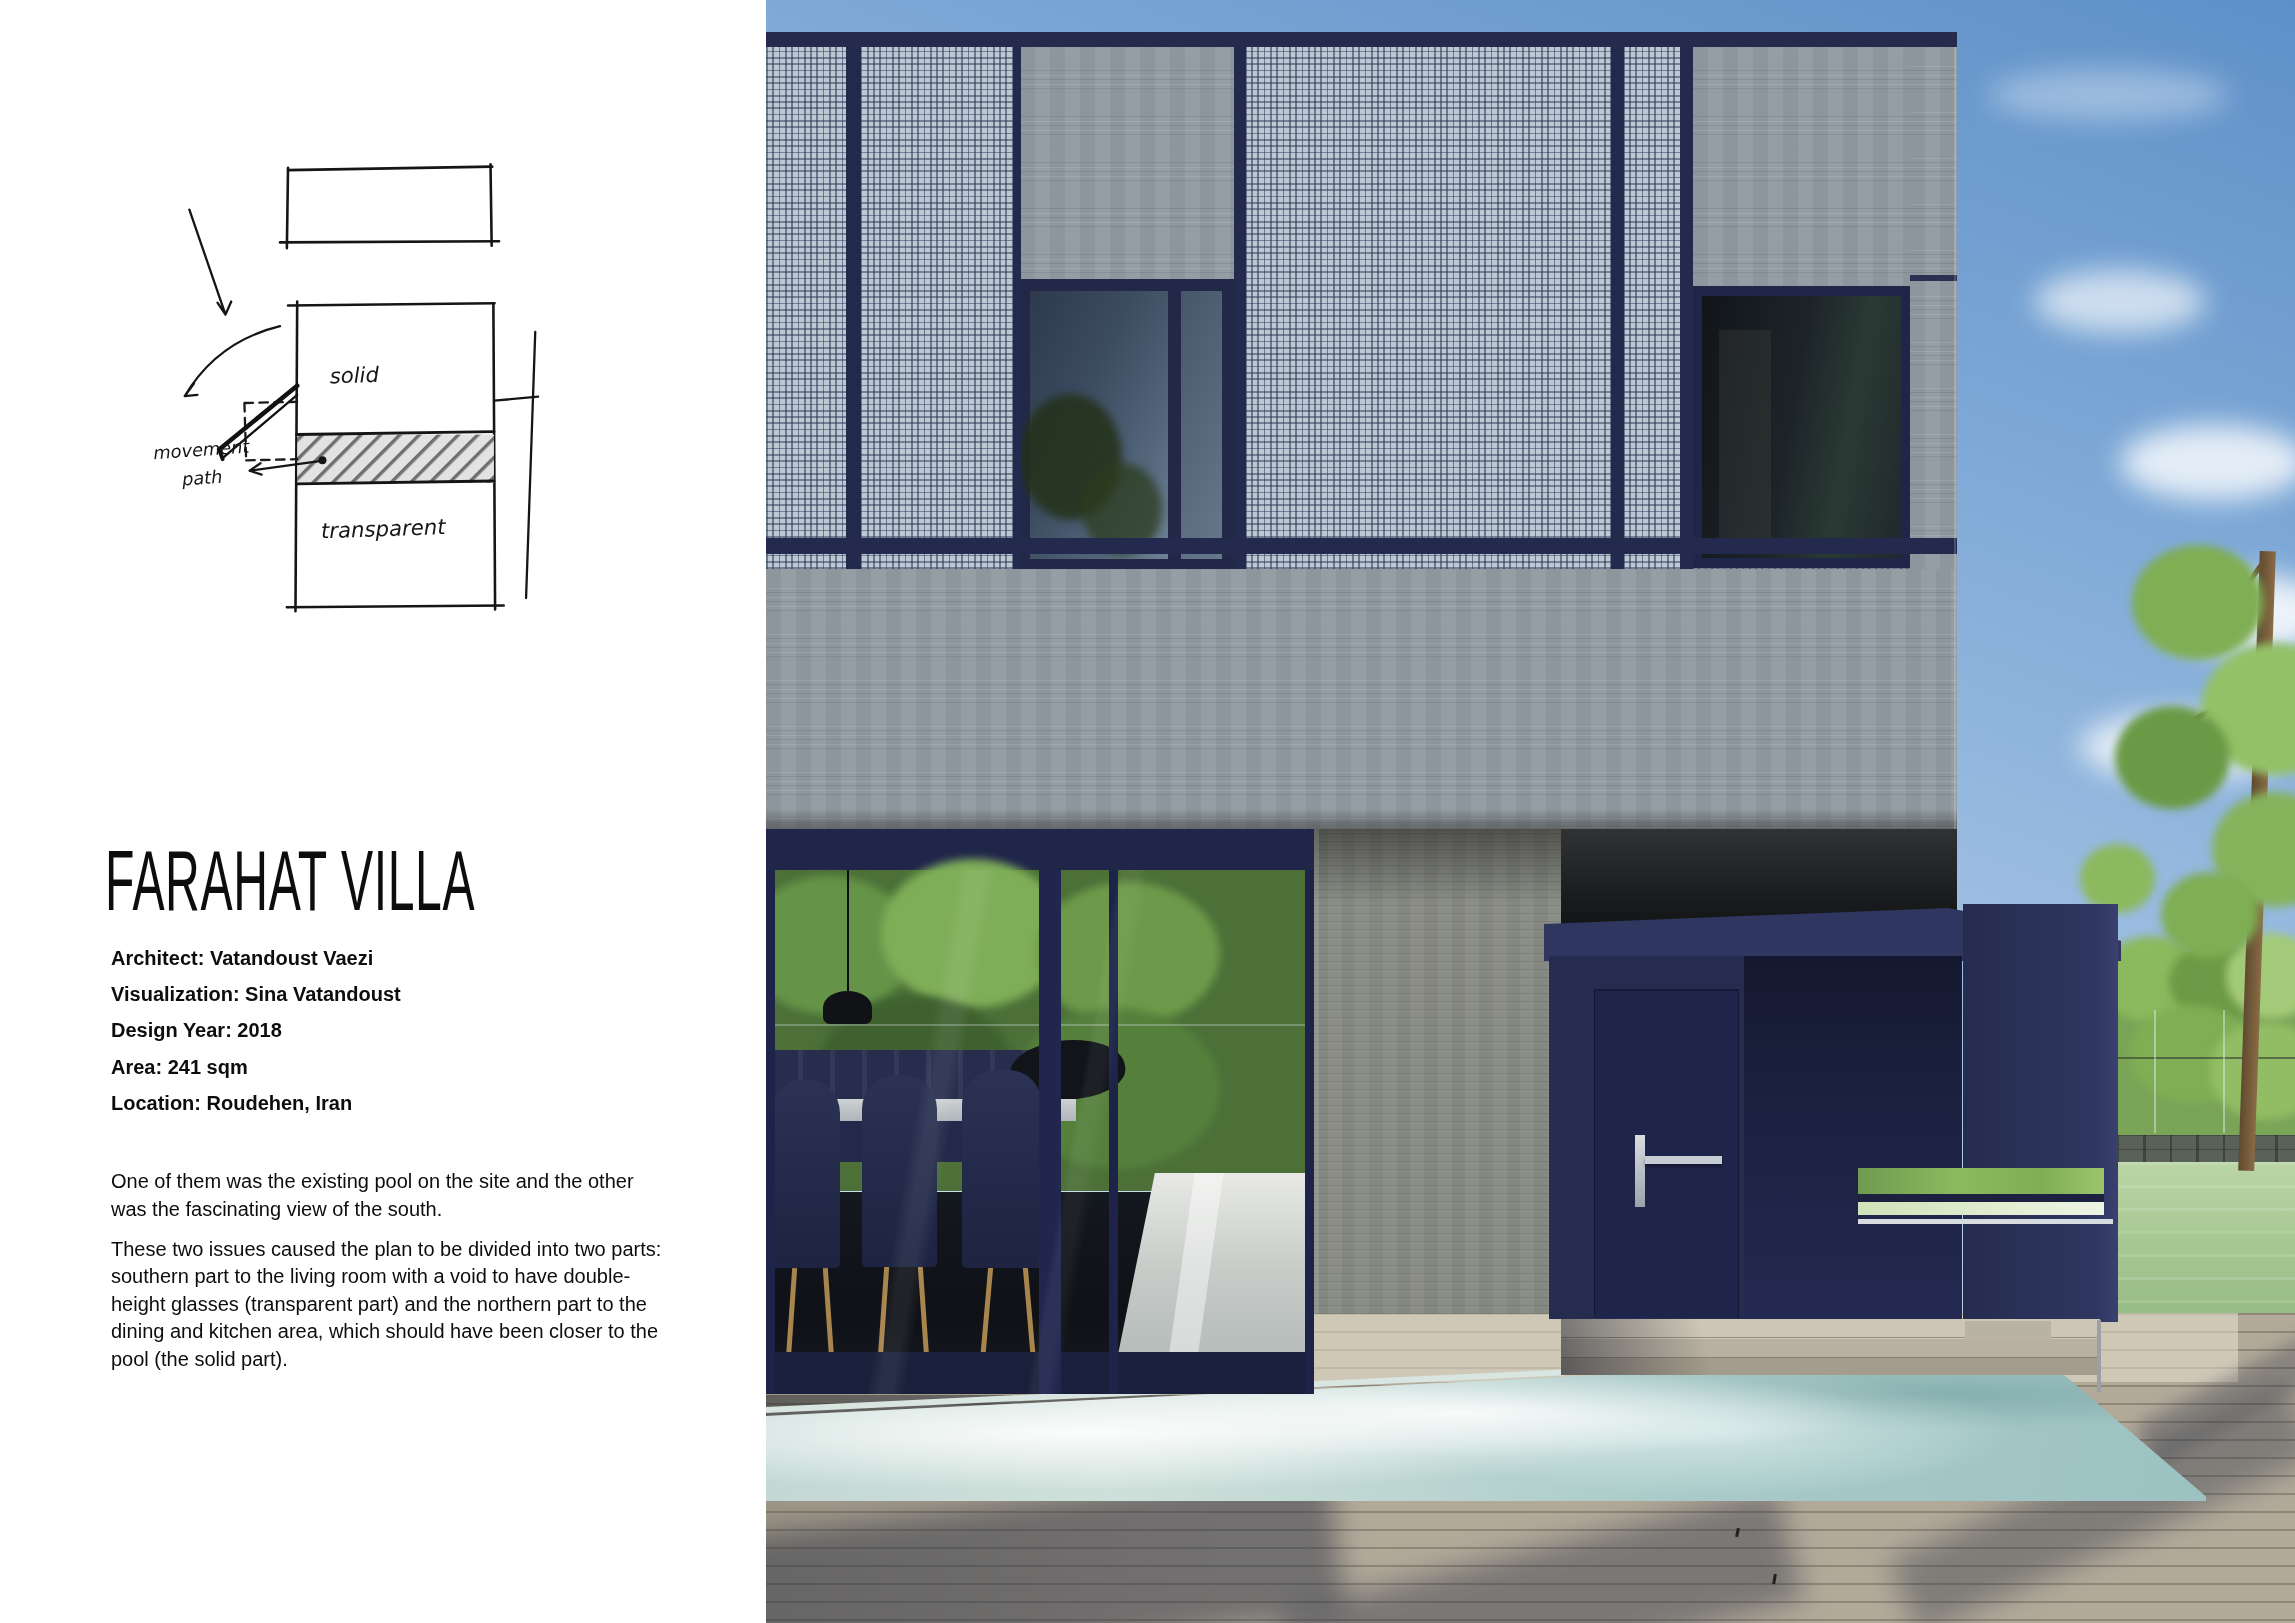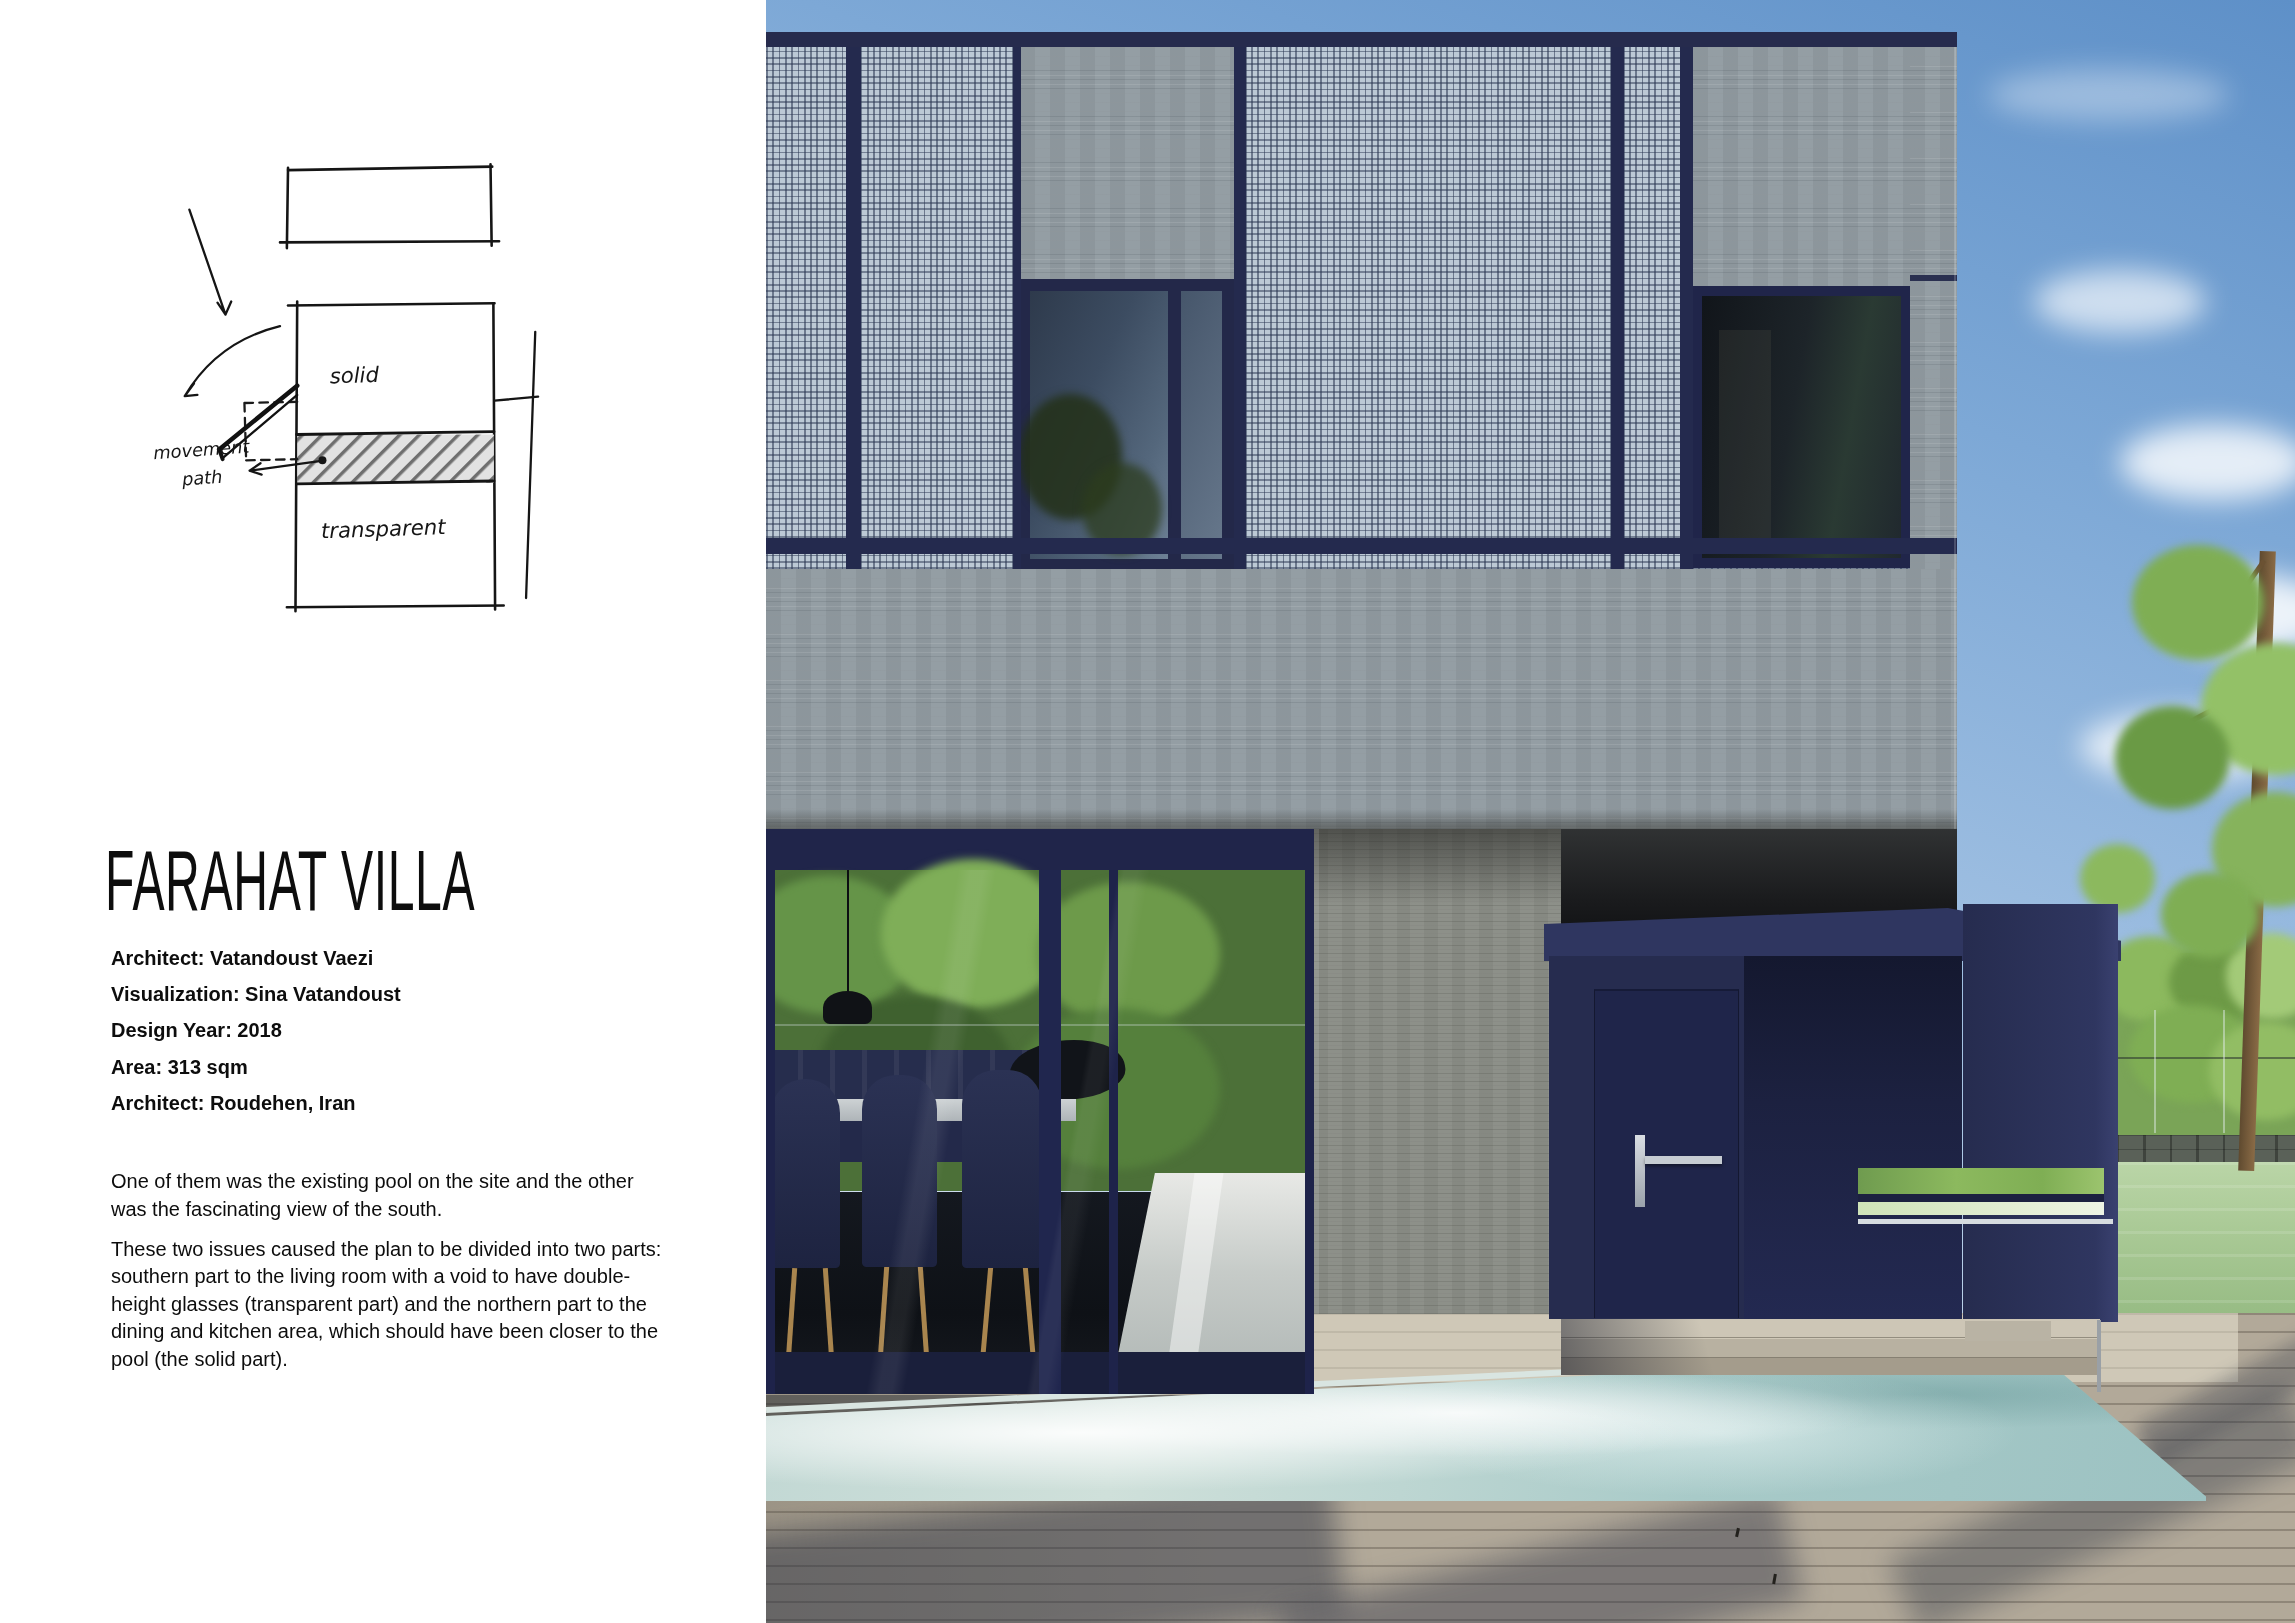--- a/index.html
+++ b/index.html
@@ -132,7 +132,7 @@
       <div>Architect: Vatandoust Vaezi</div>
       <div>Visualization: Sina Vatandoust</div>
       <div>Design Year: 2018</div>
-      <div>Area: 313 sqm</div>
+      <div>Area: 241 sqm</div>
       <div>Architect: Roudehen, Iran</div>
     </div>
 

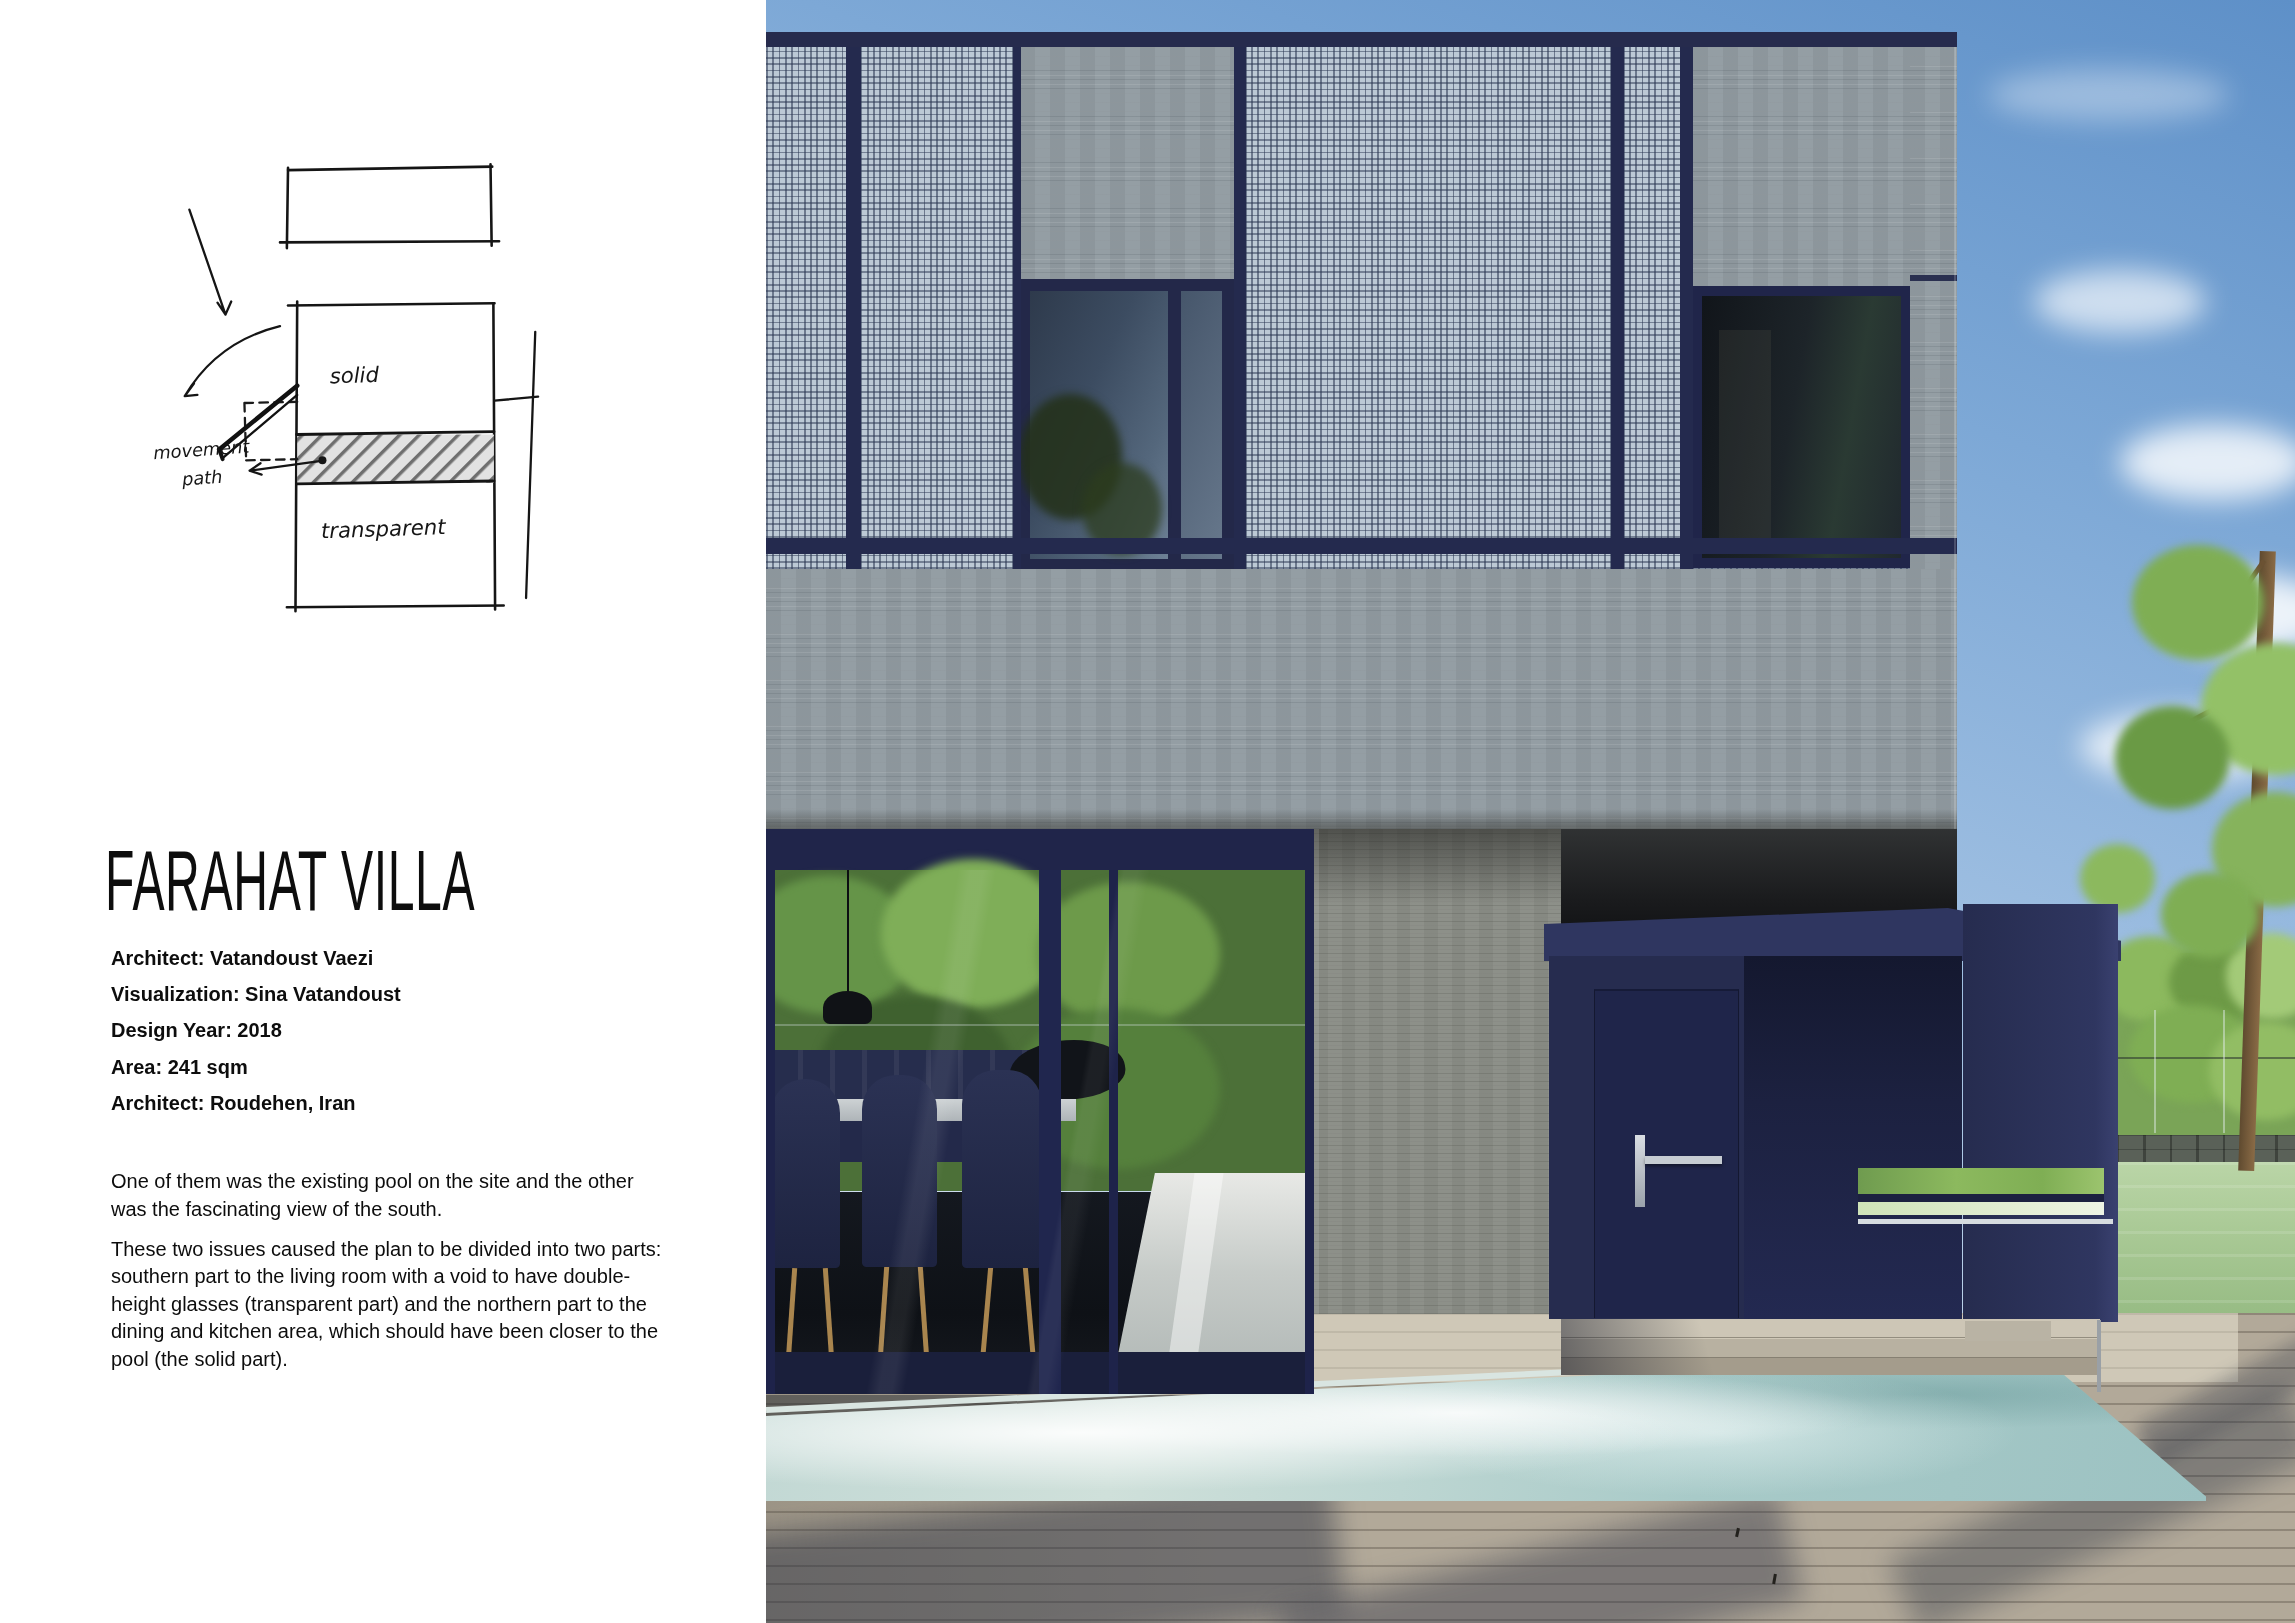--- a/index.html
+++ b/index.html
@@ -133,7 +133,7 @@
       <div>Visualization: Sina Vatandoust</div>
       <div>Design Year: 2018</div>
       <div>Area: 241 sqm</div>
-      <div>Architect: Roudehen, Iran</div>
+      <div>Location: Roudehen, Iran</div>
     </div>
 
     <div class="abs paras">

